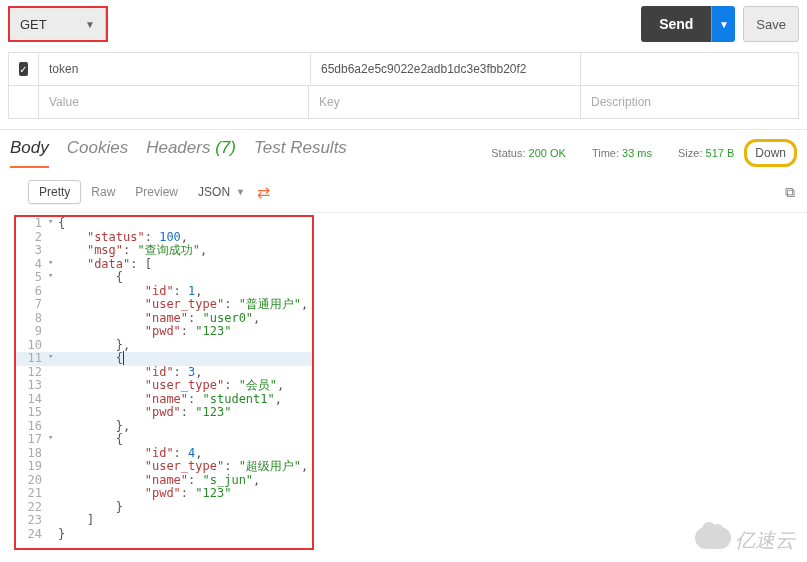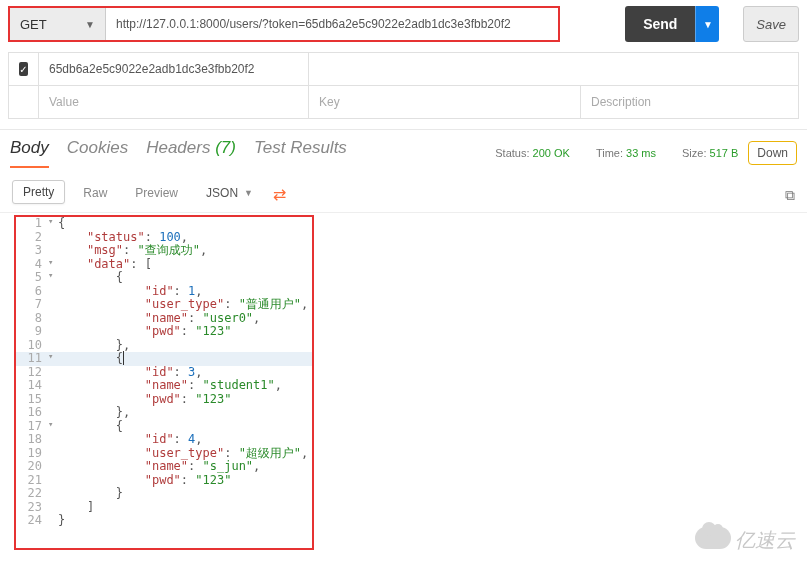--- a/index.html
+++ b/index.html
@@ -67,7 +67,6 @@
       <span>GET</span>
       <span class="caret">▼</span>
     </div>
-    <input class="url-input" value="http://127.0.0.1:8000/users/?token=65db6a2e5c9022e2adb1dc3e3fbb20f2" style="">
   </div>
   <div class="send-group">
     <button class="send-btn">Send</button>

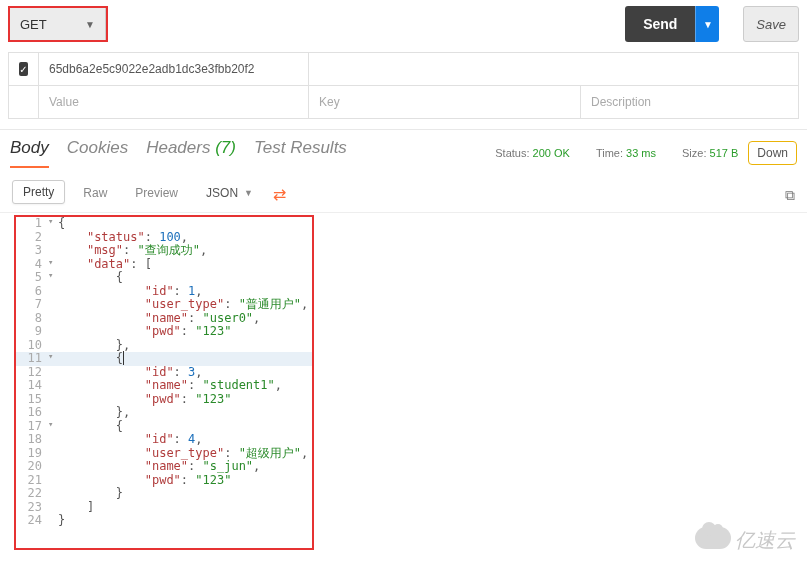--- a/index.html
+++ b/index.html
@@ -13,7 +13,7 @@
     .send-group { display: flex; margin-left: auto; }
     .send-btn { background: #404040; color: #fff; border: none; height: 36px; padding: 0 18px; font-size: 14px; font-weight: 600; border-radius: 3px 0 0 3px; cursor: pointer; }
     .send-caret { background: #0f7ee8; color: #fff; border: none; border-left: 1px solid rgba(255,255,255,0.3); height: 36px; width: 24px; font-size: 10px; border-radius: 0 3px 3px 0; cursor: pointer; }
-    .save-btn { background: #ececec; color: #555; border: 1px solid #ccc; height: 36px; padding: 0 12px; margin-left: 24px; font-size: 13px; border-radius: 3px; cursor: pointer; font-style: italic; }
+    .save-btn { background: #ececec; color: #555; border: 1px solid #ccc; height: 36px; padding: 0 12px; margin-left: 8px; font-size: 13px; border-radius: 3px; cursor: pointer; }
     
     .params-table { padding: 4px 8px 6px 8px; }
     .params-row { display: flex; align-items: stretch; border-top: 1px solid #e0e0e0; border-left: 1px solid #e0e0e0; }

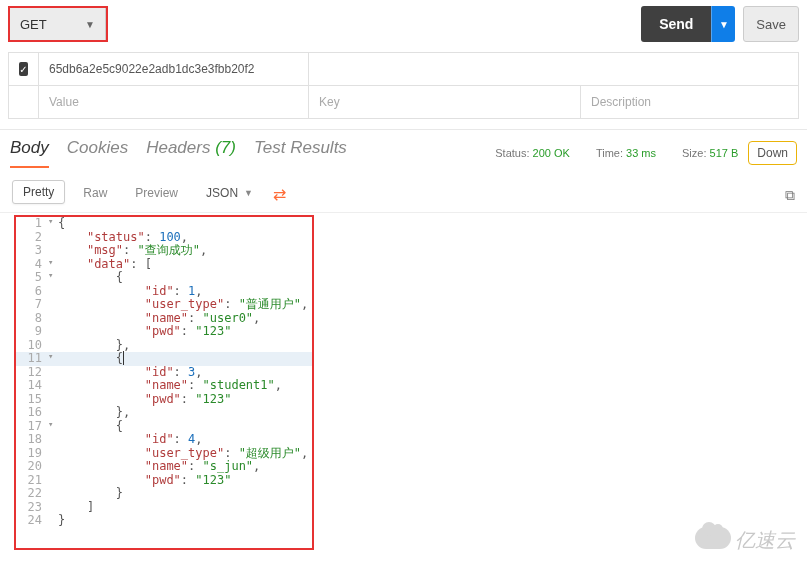--- a/index.html
+++ b/index.html
@@ -80,6 +80,7 @@
     <div class="params-cell checkbox-cell">
       <span class="checkbox">✓</span>
     </div>
+    <div class="params-cell key-cell">token</div>
     <div class="params-cell value-cell">65db6a2e5c9022e2adb1dc3e3fbb20f2</div>
     <div class="params-cell desc-cell"></div>
   </div>

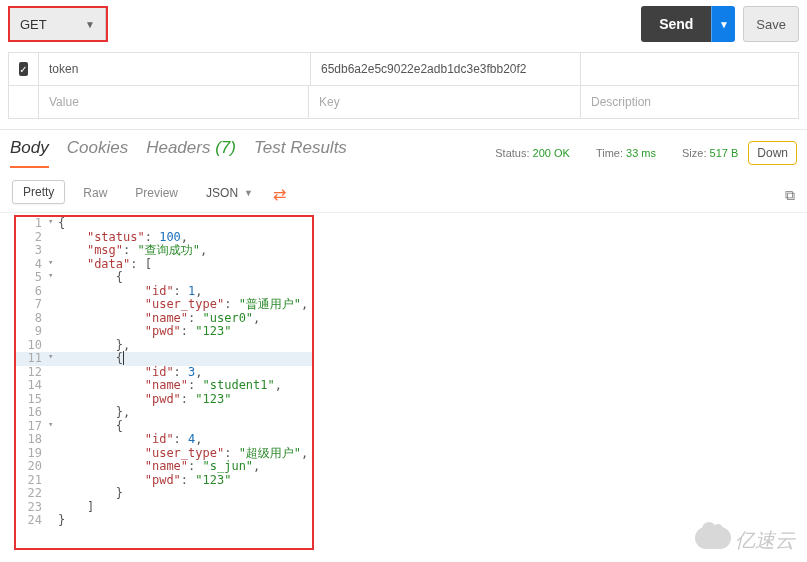--- a/index.html
+++ b/index.html
@@ -33,7 +33,7 @@
     .resp-tab .count { color: #2a9d2a; }
     .resp-meta { margin-left: auto; display: flex; gap: 26px; font-size: 11px; color: #777; align-items: center; }
     .resp-meta .value { color: #2a9d2a; }
-    .download-btn { color: #555; background: #fff; border: 1px solid #eab308; padding: 4px 8px; border-radius: 4px; margin-left: 10px; cursor: pointer; font-size: 12px; }
+    .download-btn { color: #555; background: #fff; border: 3px solid #eab308; padding: 4px 8px; border-radius: 12px; margin-left: 10px; cursor: pointer; font-size: 12px; }
     
     .body-toolbar { display: flex; align-items: flex-end; gap: 8px; padding: 8px 12px; border-bottom: 1px solid #eee; }
     .view-tab { padding: 4px 10px; font-size: 12px; color: #888; cursor: pointer; border-radius: 3px; }

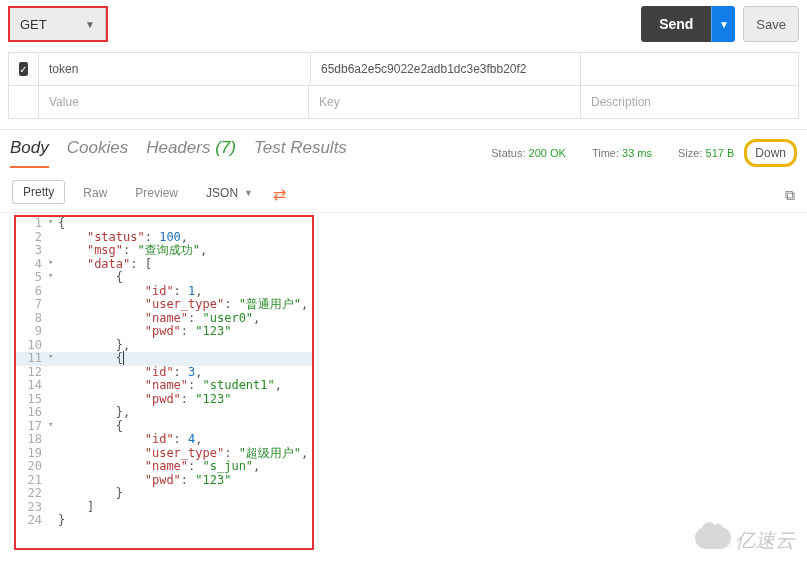--- a/index.html
+++ b/index.html
@@ -35,7 +35,7 @@
     .resp-meta .value { color: #2a9d2a; }
     .download-btn { color: #555; background: #fff; border: 3px solid #eab308; padding: 4px 8px; border-radius: 12px; margin-left: 10px; cursor: pointer; font-size: 12px; }
     
-    .body-toolbar { display: flex; align-items: flex-end; gap: 8px; padding: 8px 12px; border-bottom: 1px solid #eee; }
+    .body-toolbar { display: flex; align-items: center; padding: 8px 12px; border-bottom: 1px solid #eee; margin-left: 16px; }
     .view-tab { padding: 4px 10px; font-size: 12px; color: #888; cursor: pointer; border-radius: 3px; }
     .view-tab.active { background: #fff; color: #444; border: 1px solid #ccc; box-shadow: 0 1px 2px rgba(0,0,0,0.05); }
     .format-select { padding: 4px 10px; font-size: 12px; color: #555; display: flex; align-items: center; gap: 6px; cursor: pointer; }

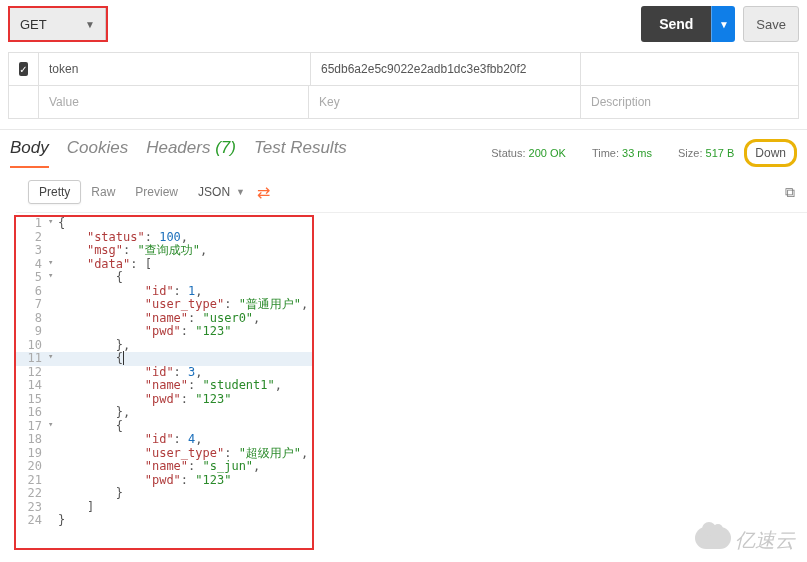--- a/index.html
+++ b/index.html
@@ -184,6 +184,11 @@
       <span class="code-content">            <span class="tok-key">"id"</span><span class="tok-punc">: </span><span class="tok-num">3</span><span class="tok-punc">,</span></span>
     </div>
     <div class="code-line">
+      <span class="gutter">13</span>
+      <span class="fold"></span>
+      <span class="code-content">            <span class="tok-key">"user_type"</span><span class="tok-punc">: </span><span class="tok-str">"会员"</span><span class="tok-punc">,</span></span>
+    </div>
+    <div class="code-line">
       <span class="gutter">14</span>
       <span class="fold"></span>
       <span class="code-content">            <span class="tok-key">"name"</span><span class="tok-punc">: </span><span class="tok-str">"student1"</span><span class="tok-punc">,</span></span>

